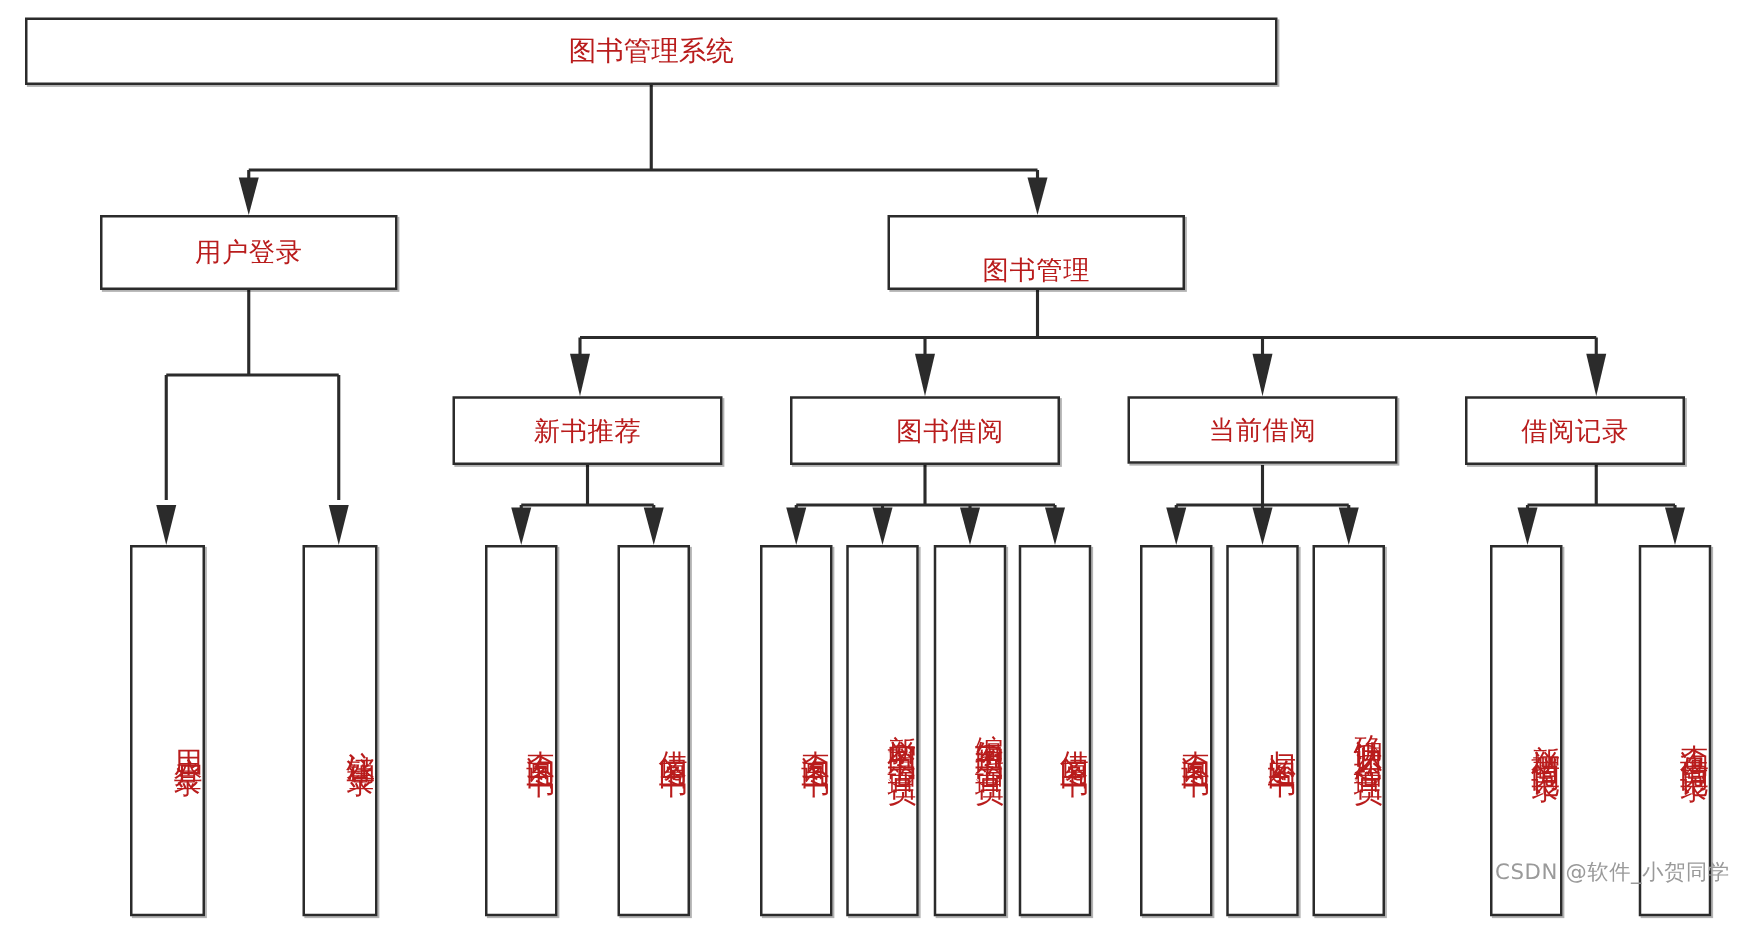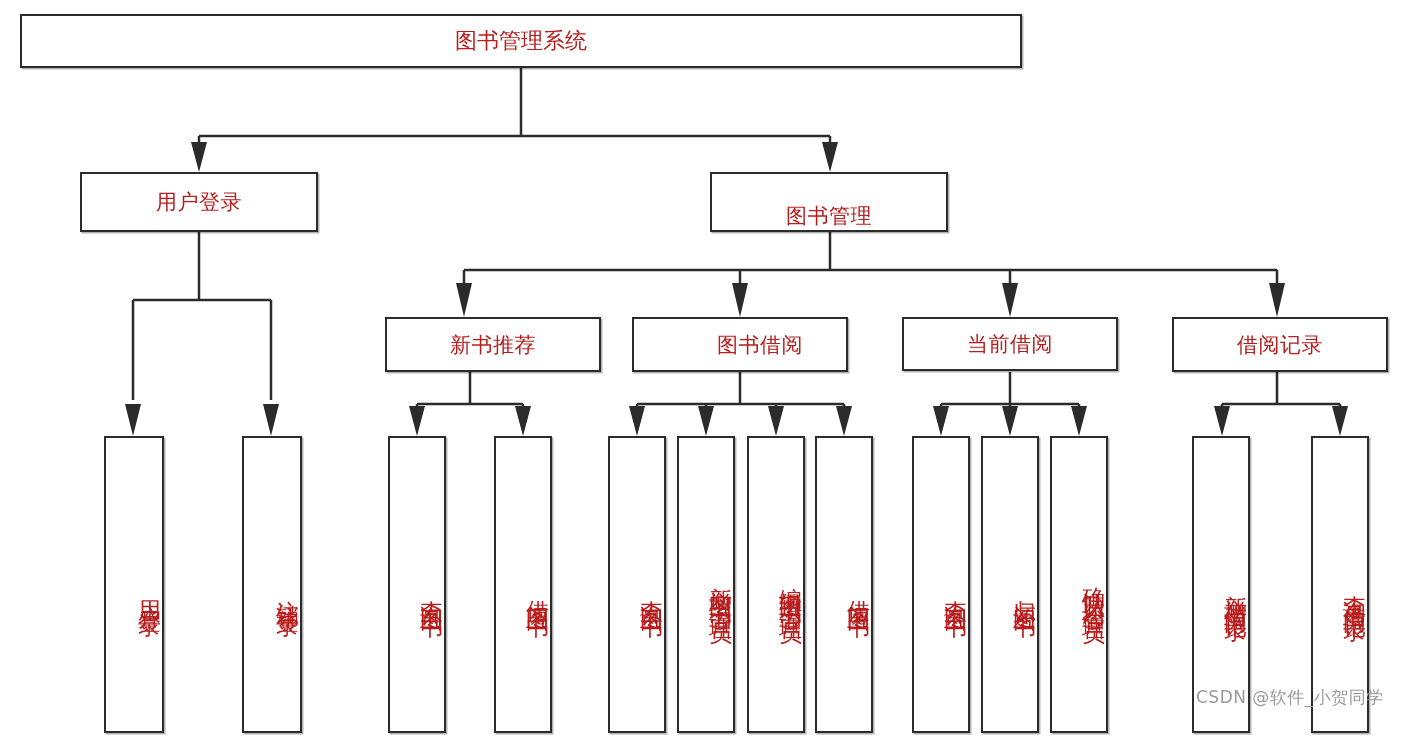--- a/index.html
+++ b/index.html
@@ -133,7 +133,7 @@
     <span class="lbl">图书管理</span>
   </div>
 
-  <div class="node h" style="left:362px;top:317px;width:216px;height:55px;margin-left:23px;">
+  <div class="node h" style="left:362px;top:317px;width:216px;height:55px;">
     <span class="lbl">新书推荐</span>
   </div>
   <div class="node h" style="left:632px;top:317px;width:216px;height:55px;padding-left:40px;">

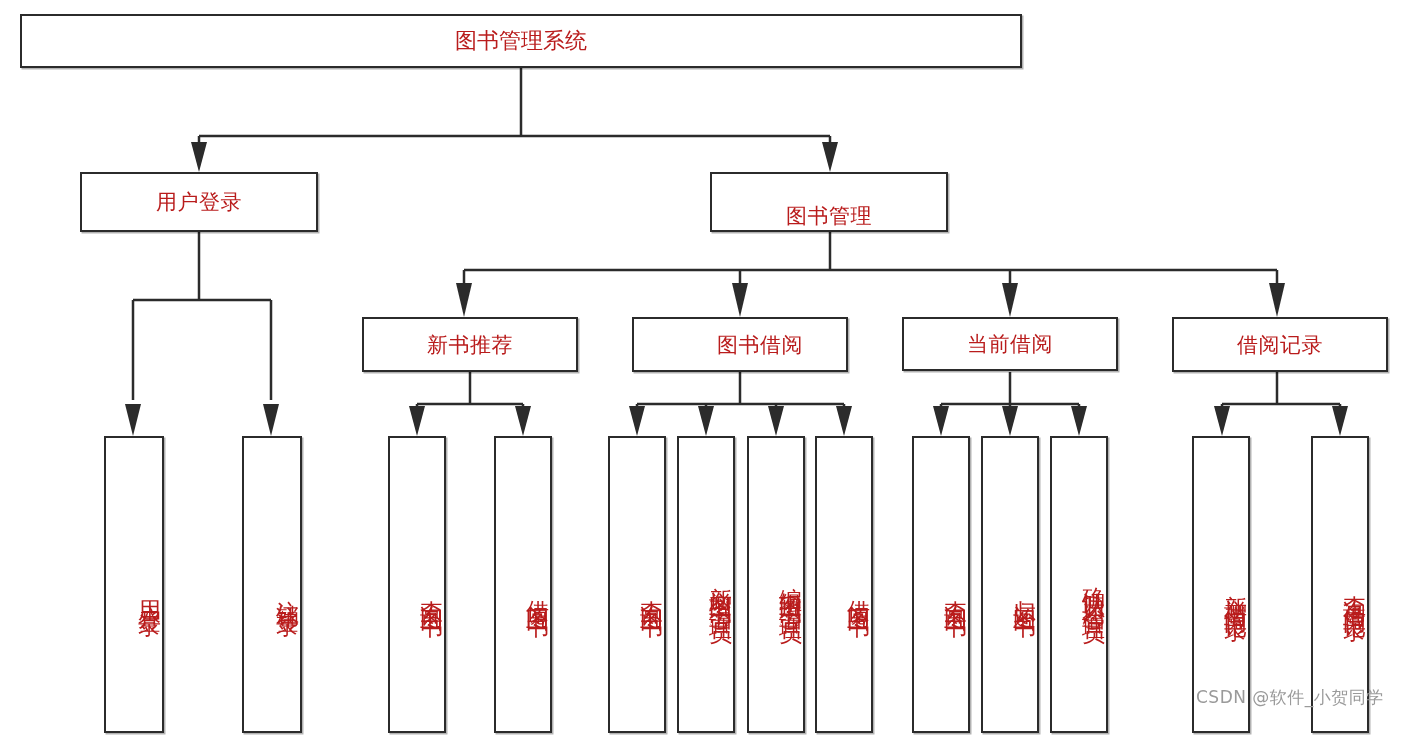--- a/index.html
+++ b/index.html
@@ -142,7 +142,7 @@
   <div class="node h" style="left:902px;top:317px;width:216px;height:54px;">
     <span class="lbl">当前借阅</span>
   </div>
-  <div class="node h" style="left:1172px;top:317px;width:216px;height:55px;">
+  <div class="node h" style="left:1172px;top:317px;width:176px;height:55px;">
     <span class="lbl">借阅记录</span>
   </div>
 

